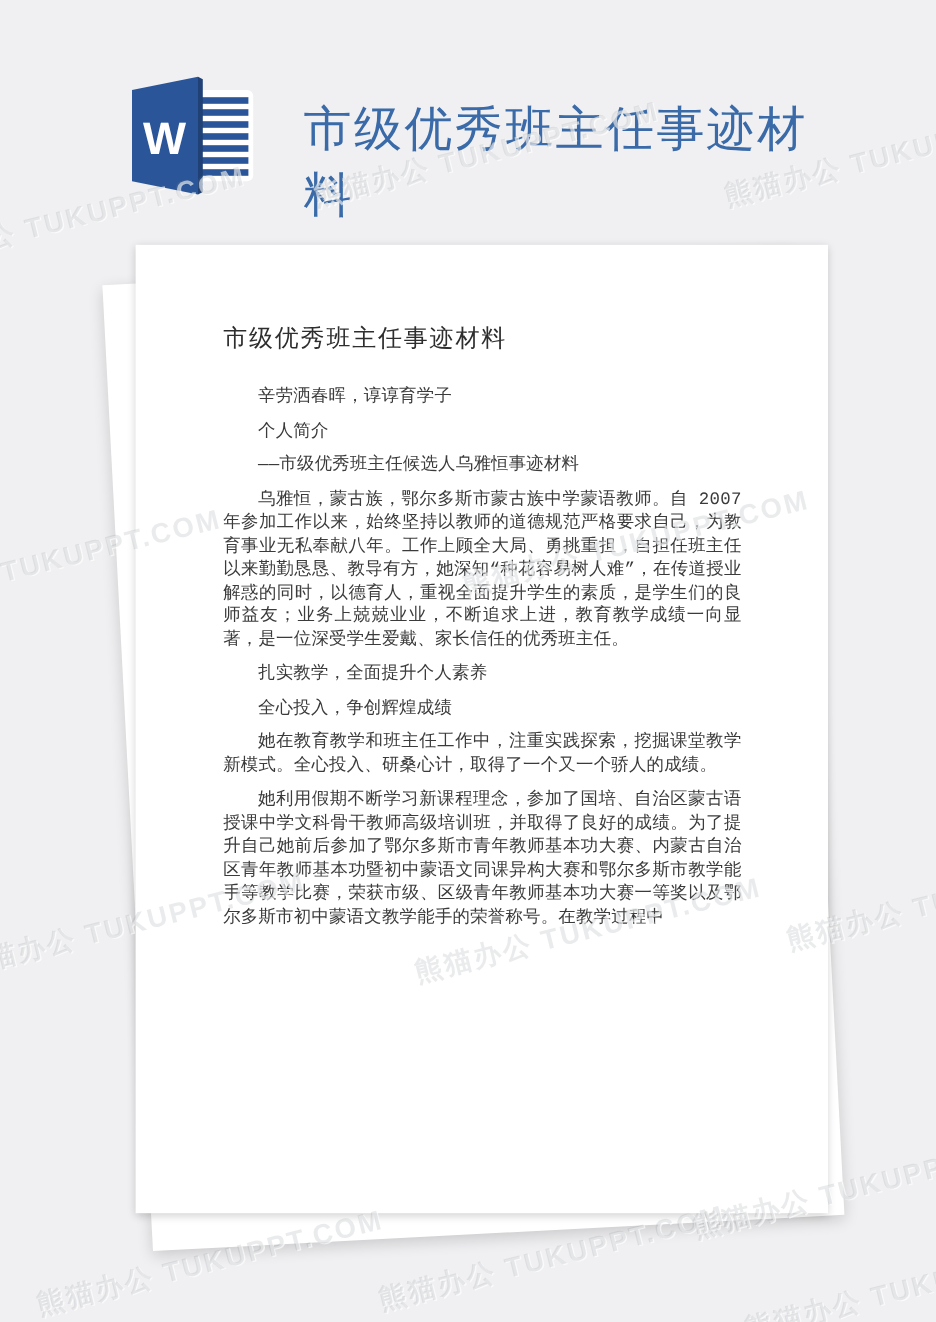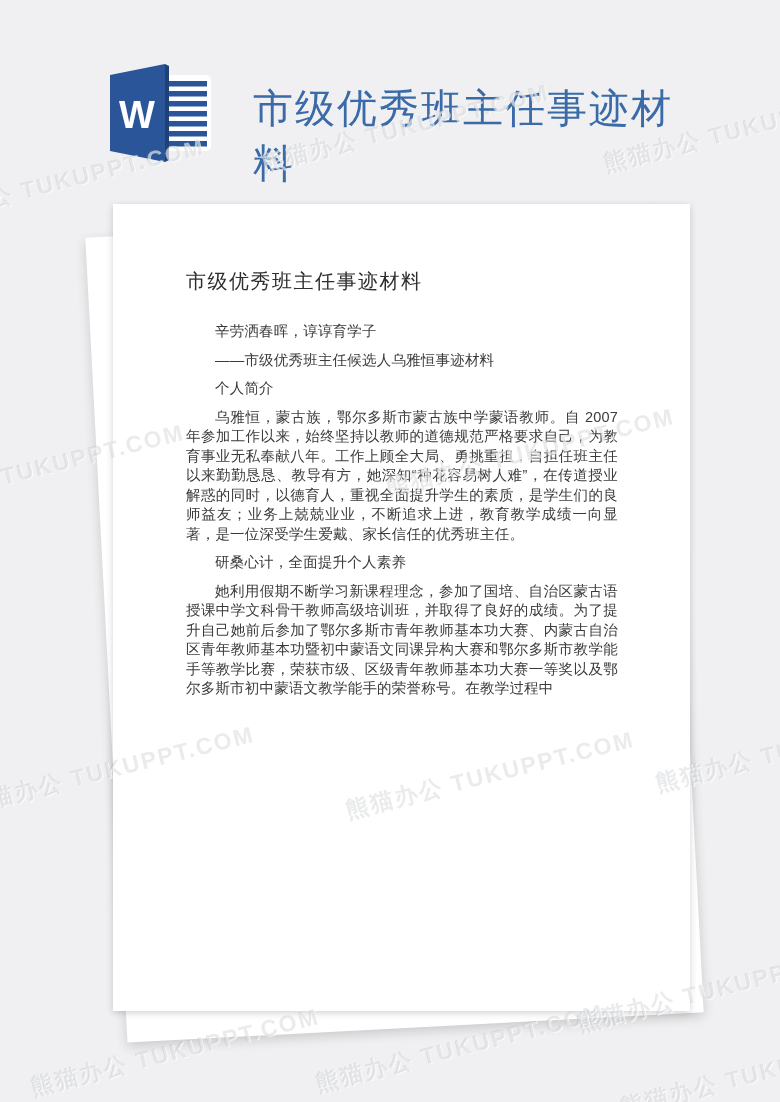--- a/index.html
+++ b/index.html
@@ -37,7 +37,7 @@
     letter-spacing:1.5px;margin:0 0 27px 0;
   }
   .doc-body p{
-    font-family:Liberation Sans, sans-serif;
+    font-family:Liberation Mono, monospace;
     font-size:14.5px;line-height:19.5px;color:#3b3b3b;
     letter-spacing:.2px;margin:0 0 9px 0;
     text-indent:2em;text-align:justify;

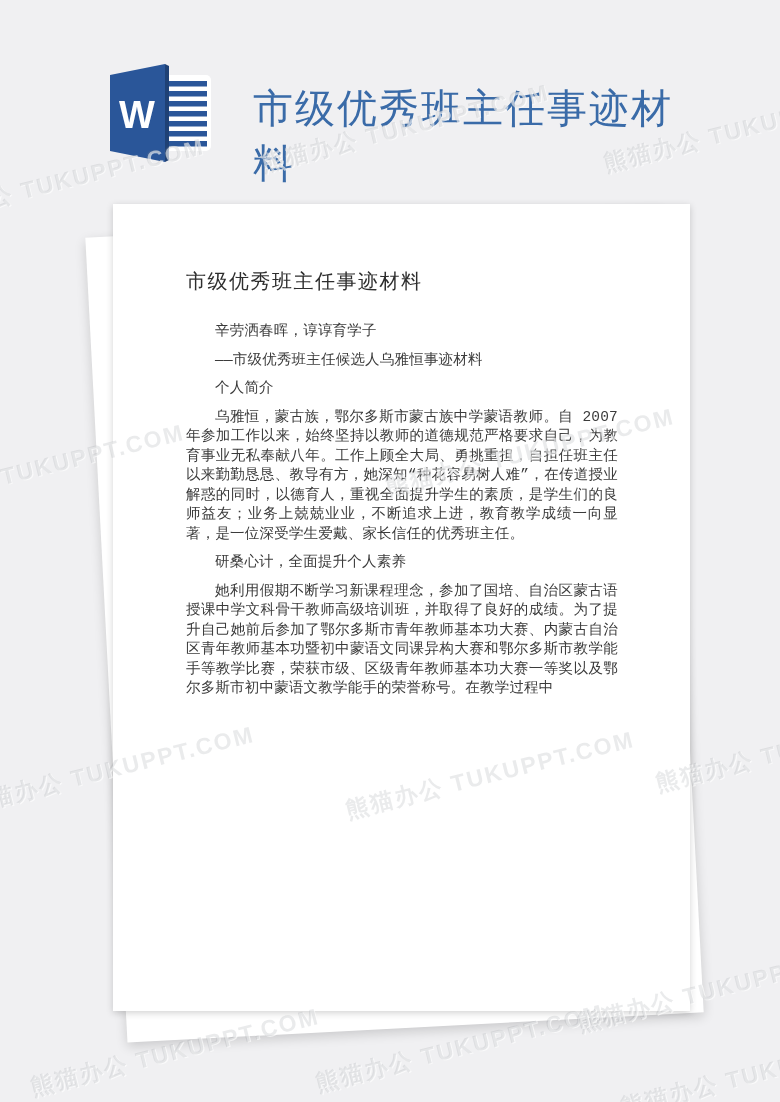--- a/index.html
+++ b/index.html
@@ -80,8 +80,8 @@
   <h2 class="doc-title">市级优秀班主任事迹材料</h2>
   <div class="doc-body" id="doc-body">
       <p>辛劳洒春晖，谆谆育学子</p>
+      <p>个人简介</p>
       <p>——市级优秀班主任候选人乌雅恒事迹材料</p>
-      <p>个人简介</p>
       <p>乌雅恒，蒙古族，鄂尔多斯市蒙古族中学蒙语教师。自 2007 年参加工作以来，始终坚持以教师的道德规范严格要求自己，为教育事业无私奉献八年。工作上顾全大局、勇挑重担，自担任班主任以来勤勤恳恳、教导有方，她深知“种花容易树人难”，在传道授业解惑的同时，以德育人，重视全面提升学生的素质，是学生们的良师益友；业务上兢兢业业，不断追求上进，教育教学成绩一向显著，是一位深受学生爱戴、家长信任的优秀班主任。</p>
       <p>研桑心计，全面提升个人素养</p>
       <p>她利用假期不断学习新课程理念，参加了国培、自治区蒙古语授课中学文科骨干教师高级培训班，并取得了良好的成绩。为了提升自己她前后参加了鄂尔多斯市青年教师基本功大赛、内蒙古自治区青年教师基本功暨初中蒙语文同课异构大赛和鄂尔多斯市教学能手等教学比赛，荣获市级、区级青年教师基本功大赛一等奖以及鄂尔多斯市初中蒙语文教学能手的荣誉称号。在教学过程中</p>

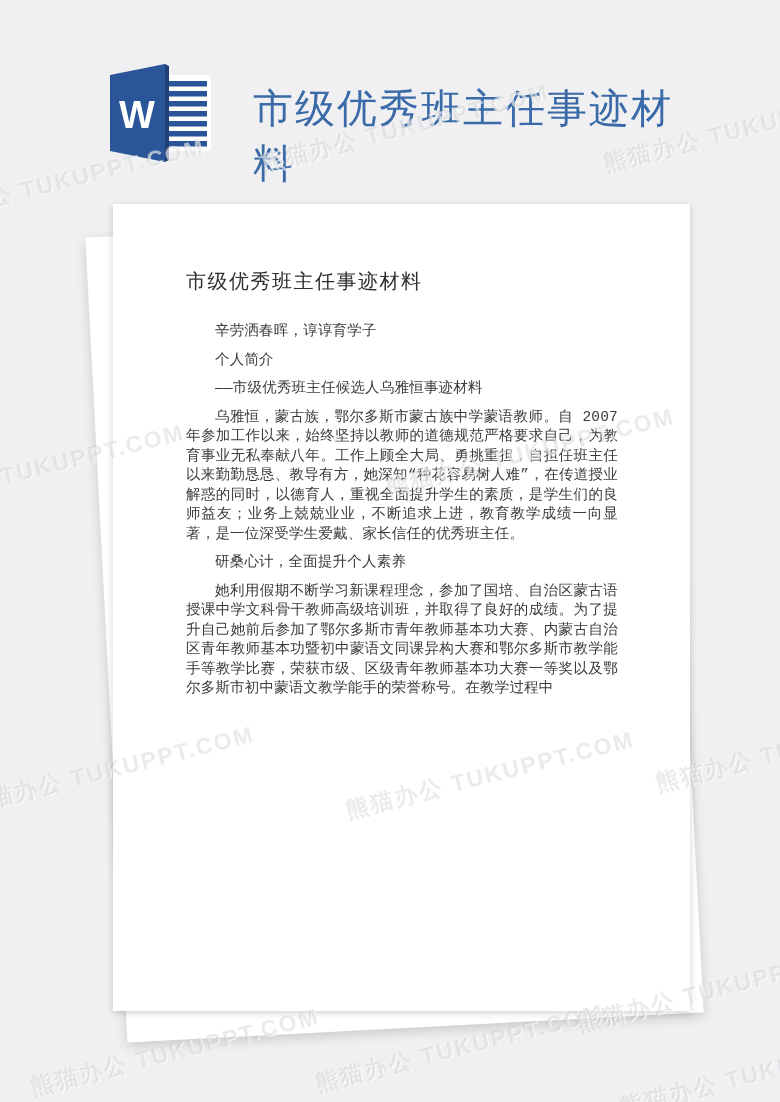--- a/index.html
+++ b/index.html
@@ -83,7 +83,7 @@
       <p>个人简介</p>
       <p>——市级优秀班主任候选人乌雅恒事迹材料</p>
       <p>乌雅恒，蒙古族，鄂尔多斯市蒙古族中学蒙语教师。自 2007 年参加工作以来，始终坚持以教师的道德规范严格要求自己，为教育事业无私奉献八年。工作上顾全大局、勇挑重担，自担任班主任以来勤勤恳恳、教导有方，她深知“种花容易树人难”，在传道授业解惑的同时，以德育人，重视全面提升学生的素质，是学生们的良师益友；业务上兢兢业业，不断追求上进，教育教学成绩一向显著，是一位深受学生爱戴、家长信任的优秀班主任。</p>
-      <p>研桑心计，全面提升个人素养</p>
+      <p>扎实教学，全面提升个人素养</p>
       <p>她利用假期不断学习新课程理念，参加了国培、自治区蒙古语授课中学文科骨干教师高级培训班，并取得了良好的成绩。为了提升自己她前后参加了鄂尔多斯市青年教师基本功大赛、内蒙古自治区青年教师基本功暨初中蒙语文同课异构大赛和鄂尔多斯市教学能手等教学比赛，荣获市级、区级青年教师基本功大赛一等奖以及鄂尔多斯市初中蒙语文教学能手的荣誉称号。在教学过程中</p>
     </div>
 </article>

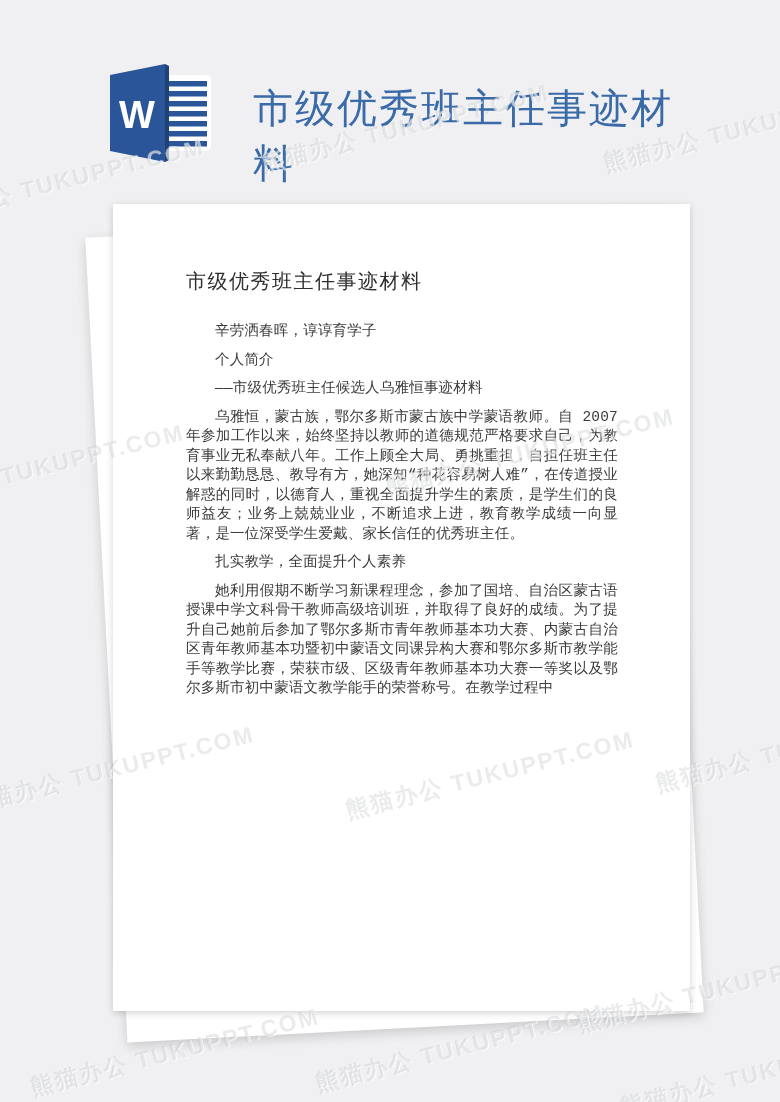--- a/index.html
+++ b/index.html
@@ -84,6 +84,7 @@
       <p>——市级优秀班主任候选人乌雅恒事迹材料</p>
       <p>乌雅恒，蒙古族，鄂尔多斯市蒙古族中学蒙语教师。自 2007 年参加工作以来，始终坚持以教师的道德规范严格要求自己，为教育事业无私奉献八年。工作上顾全大局、勇挑重担，自担任班主任以来勤勤恳恳、教导有方，她深知“种花容易树人难”，在传道授业解惑的同时，以德育人，重视全面提升学生的素质，是学生们的良师益友；业务上兢兢业业，不断追求上进，教育教学成绩一向显著，是一位深受学生爱戴、家长信任的优秀班主任。</p>
       <p>扎实教学，全面提升个人素养</p>
+      <p>全心投入，争创辉煌成绩</p>
       <p>她利用假期不断学习新课程理念，参加了国培、自治区蒙古语授课中学文科骨干教师高级培训班，并取得了良好的成绩。为了提升自己她前后参加了鄂尔多斯市青年教师基本功大赛、内蒙古自治区青年教师基本功暨初中蒙语文同课异构大赛和鄂尔多斯市教学能手等教学比赛，荣获市级、区级青年教师基本功大赛一等奖以及鄂尔多斯市初中蒙语文教学能手的荣誉称号。在教学过程中</p>
     </div>
 </article>

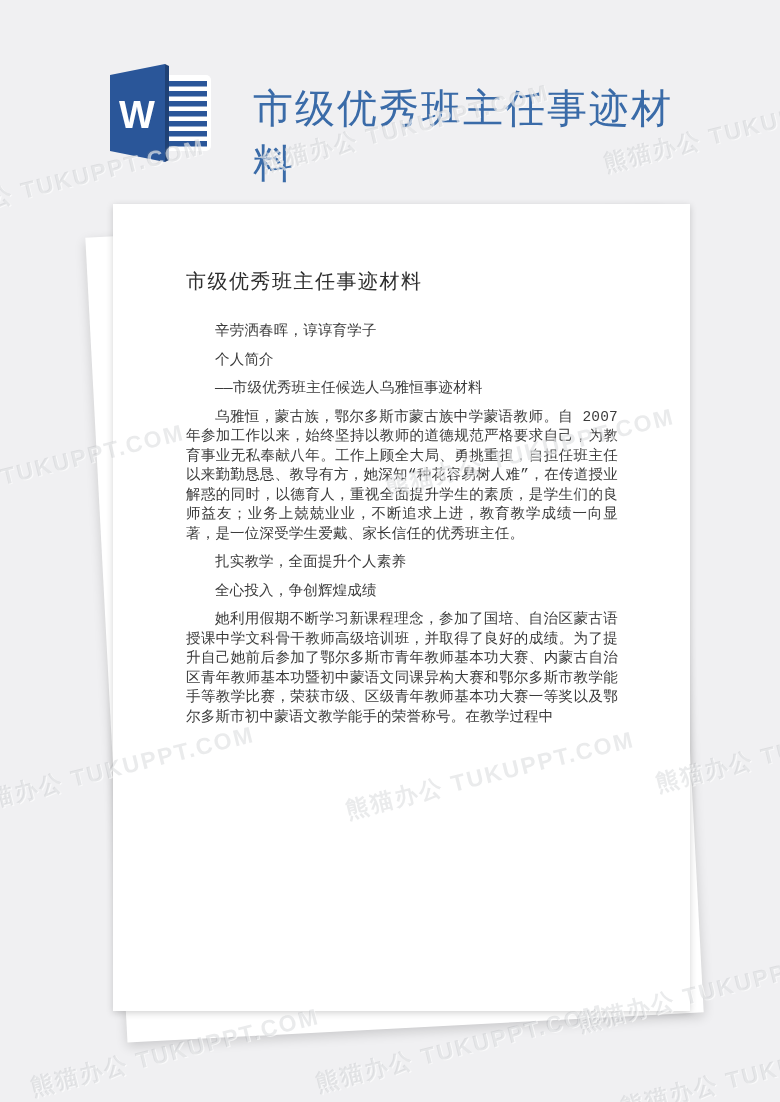--- a/index.html
+++ b/index.html
@@ -85,6 +85,7 @@
       <p>乌雅恒，蒙古族，鄂尔多斯市蒙古族中学蒙语教师。自 2007 年参加工作以来，始终坚持以教师的道德规范严格要求自己，为教育事业无私奉献八年。工作上顾全大局、勇挑重担，自担任班主任以来勤勤恳恳、教导有方，她深知“种花容易树人难”，在传道授业解惑的同时，以德育人，重视全面提升学生的素质，是学生们的良师益友；业务上兢兢业业，不断追求上进，教育教学成绩一向显著，是一位深受学生爱戴、家长信任的优秀班主任。</p>
       <p>扎实教学，全面提升个人素养</p>
       <p>全心投入，争创辉煌成绩</p>
+      <p>她在教育教学和班主任工作中，注重实践探索，挖掘课堂教学新模式。全心投入、研桑心计，取得了一个又一个骄人的成绩。</p>
       <p>她利用假期不断学习新课程理念，参加了国培、自治区蒙古语授课中学文科骨干教师高级培训班，并取得了良好的成绩。为了提升自己她前后参加了鄂尔多斯市青年教师基本功大赛、内蒙古自治区青年教师基本功暨初中蒙语文同课异构大赛和鄂尔多斯市教学能手等教学比赛，荣获市级、区级青年教师基本功大赛一等奖以及鄂尔多斯市初中蒙语文教学能手的荣誉称号。在教学过程中</p>
     </div>
 </article>

